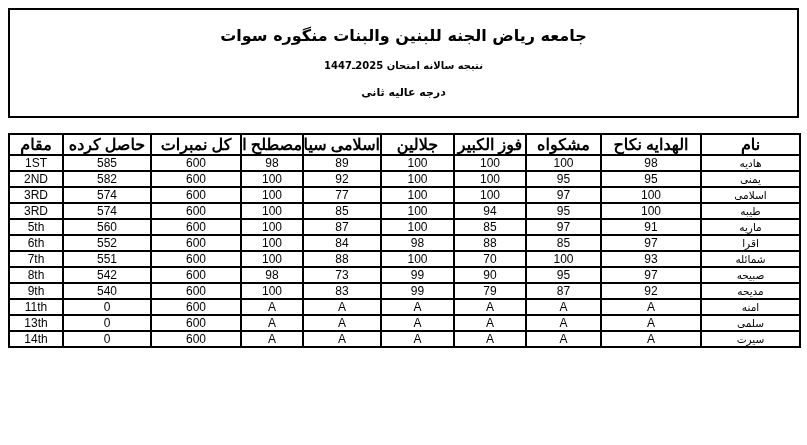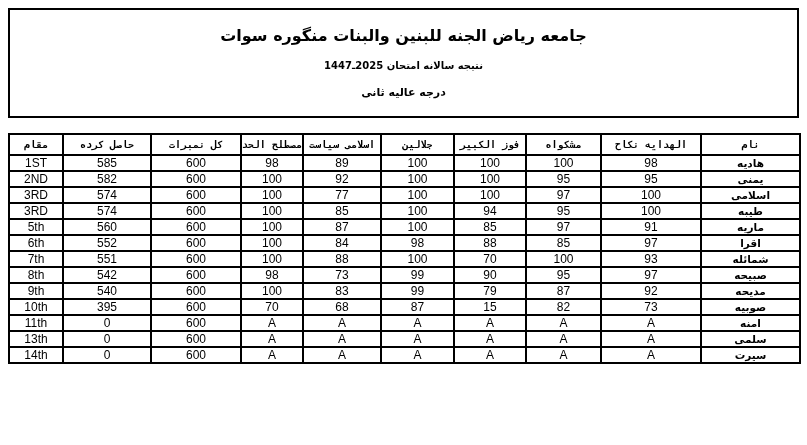--- a/index.html
+++ b/index.html
@@ -59,8 +59,8 @@
   }
   table.results th {
     height: 21px;
-    font-family: Liberation Mono, monospace;
-    font-size: 10px;
+    font-family: Liberation Serif, serif;
+    font-size: 16px;
     font-weight: bold;
     direction: rtl;
   }

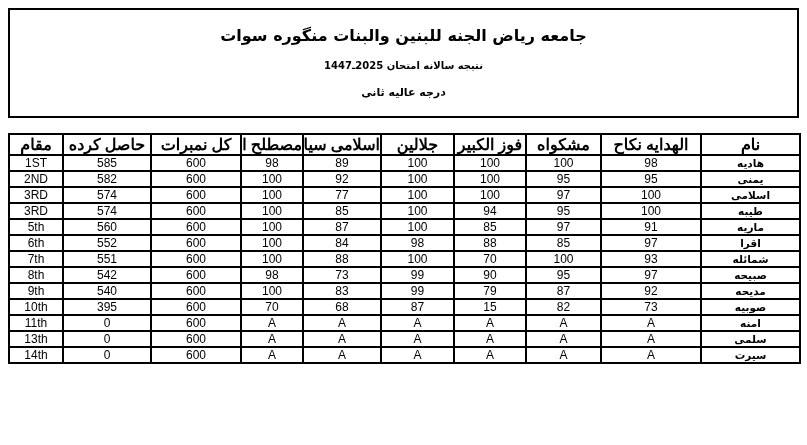--- a/index.html
+++ b/index.html
@@ -74,7 +74,7 @@
   table.results td.name-cell {
     font-family: "DejaVu Sans", sans-serif;
     font-size: 10.5px;
-    font-weight: bold;
+    font-weight: normal;
     direction: rtl;
   }
 </style>

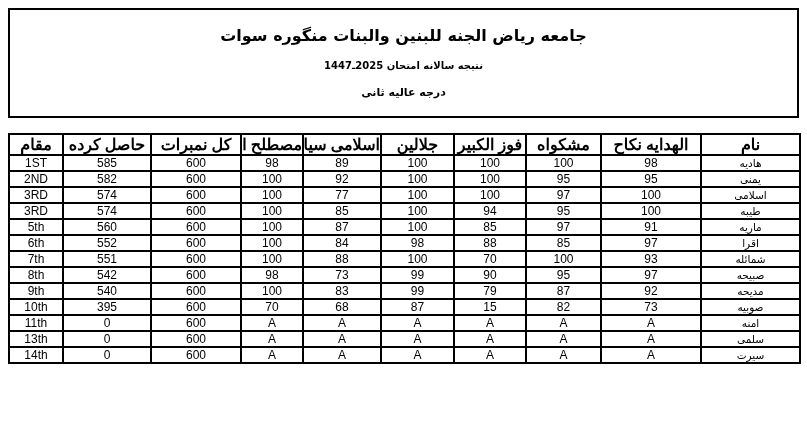--- a/index.html
+++ b/index.html
@@ -226,18 +226,6 @@
           <td class="name-cell">مديحه</td>
         </tr>
         <tr>
-          <td>10th</td>
-          <td>395</td>
-          <td>600</td>
-          <td>70</td>
-          <td>68</td>
-          <td>87</td>
-          <td>15</td>
-          <td>82</td>
-          <td>73</td>
-          <td class="name-cell">صوبيه</td>
-        </tr>
-        <tr>
           <td>11th</td>
           <td>0</td>
           <td>600</td>

